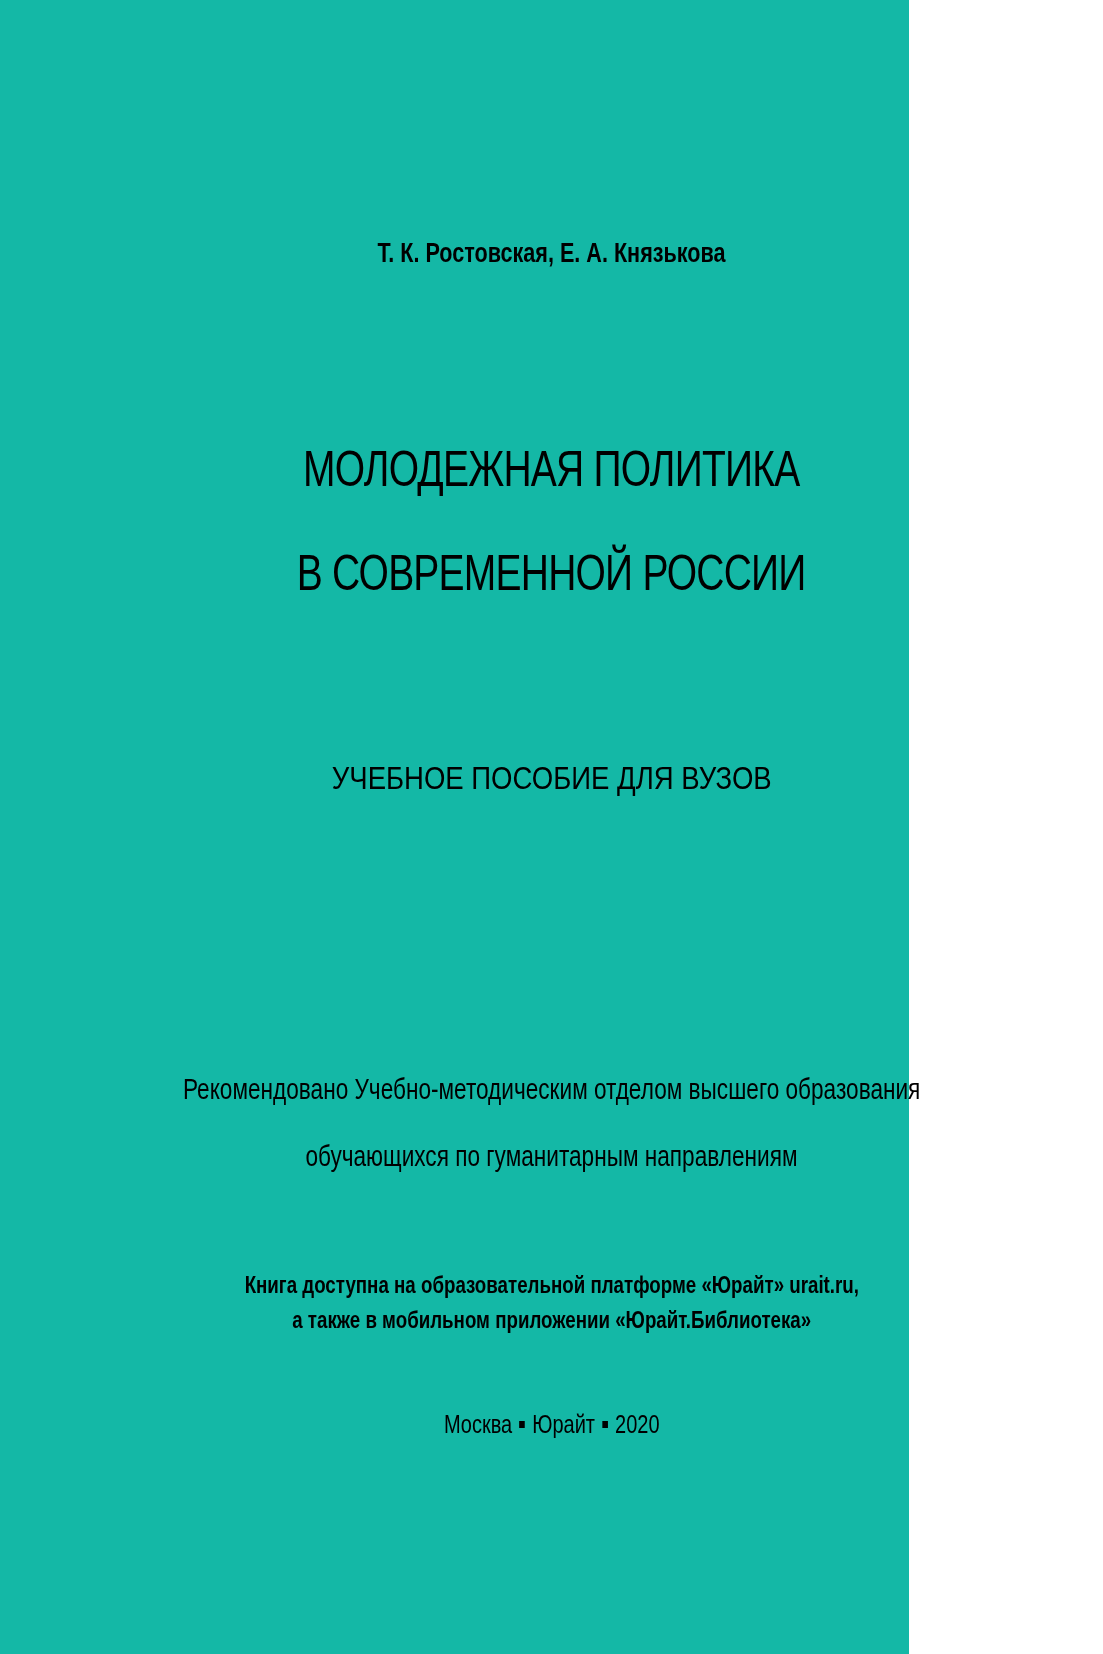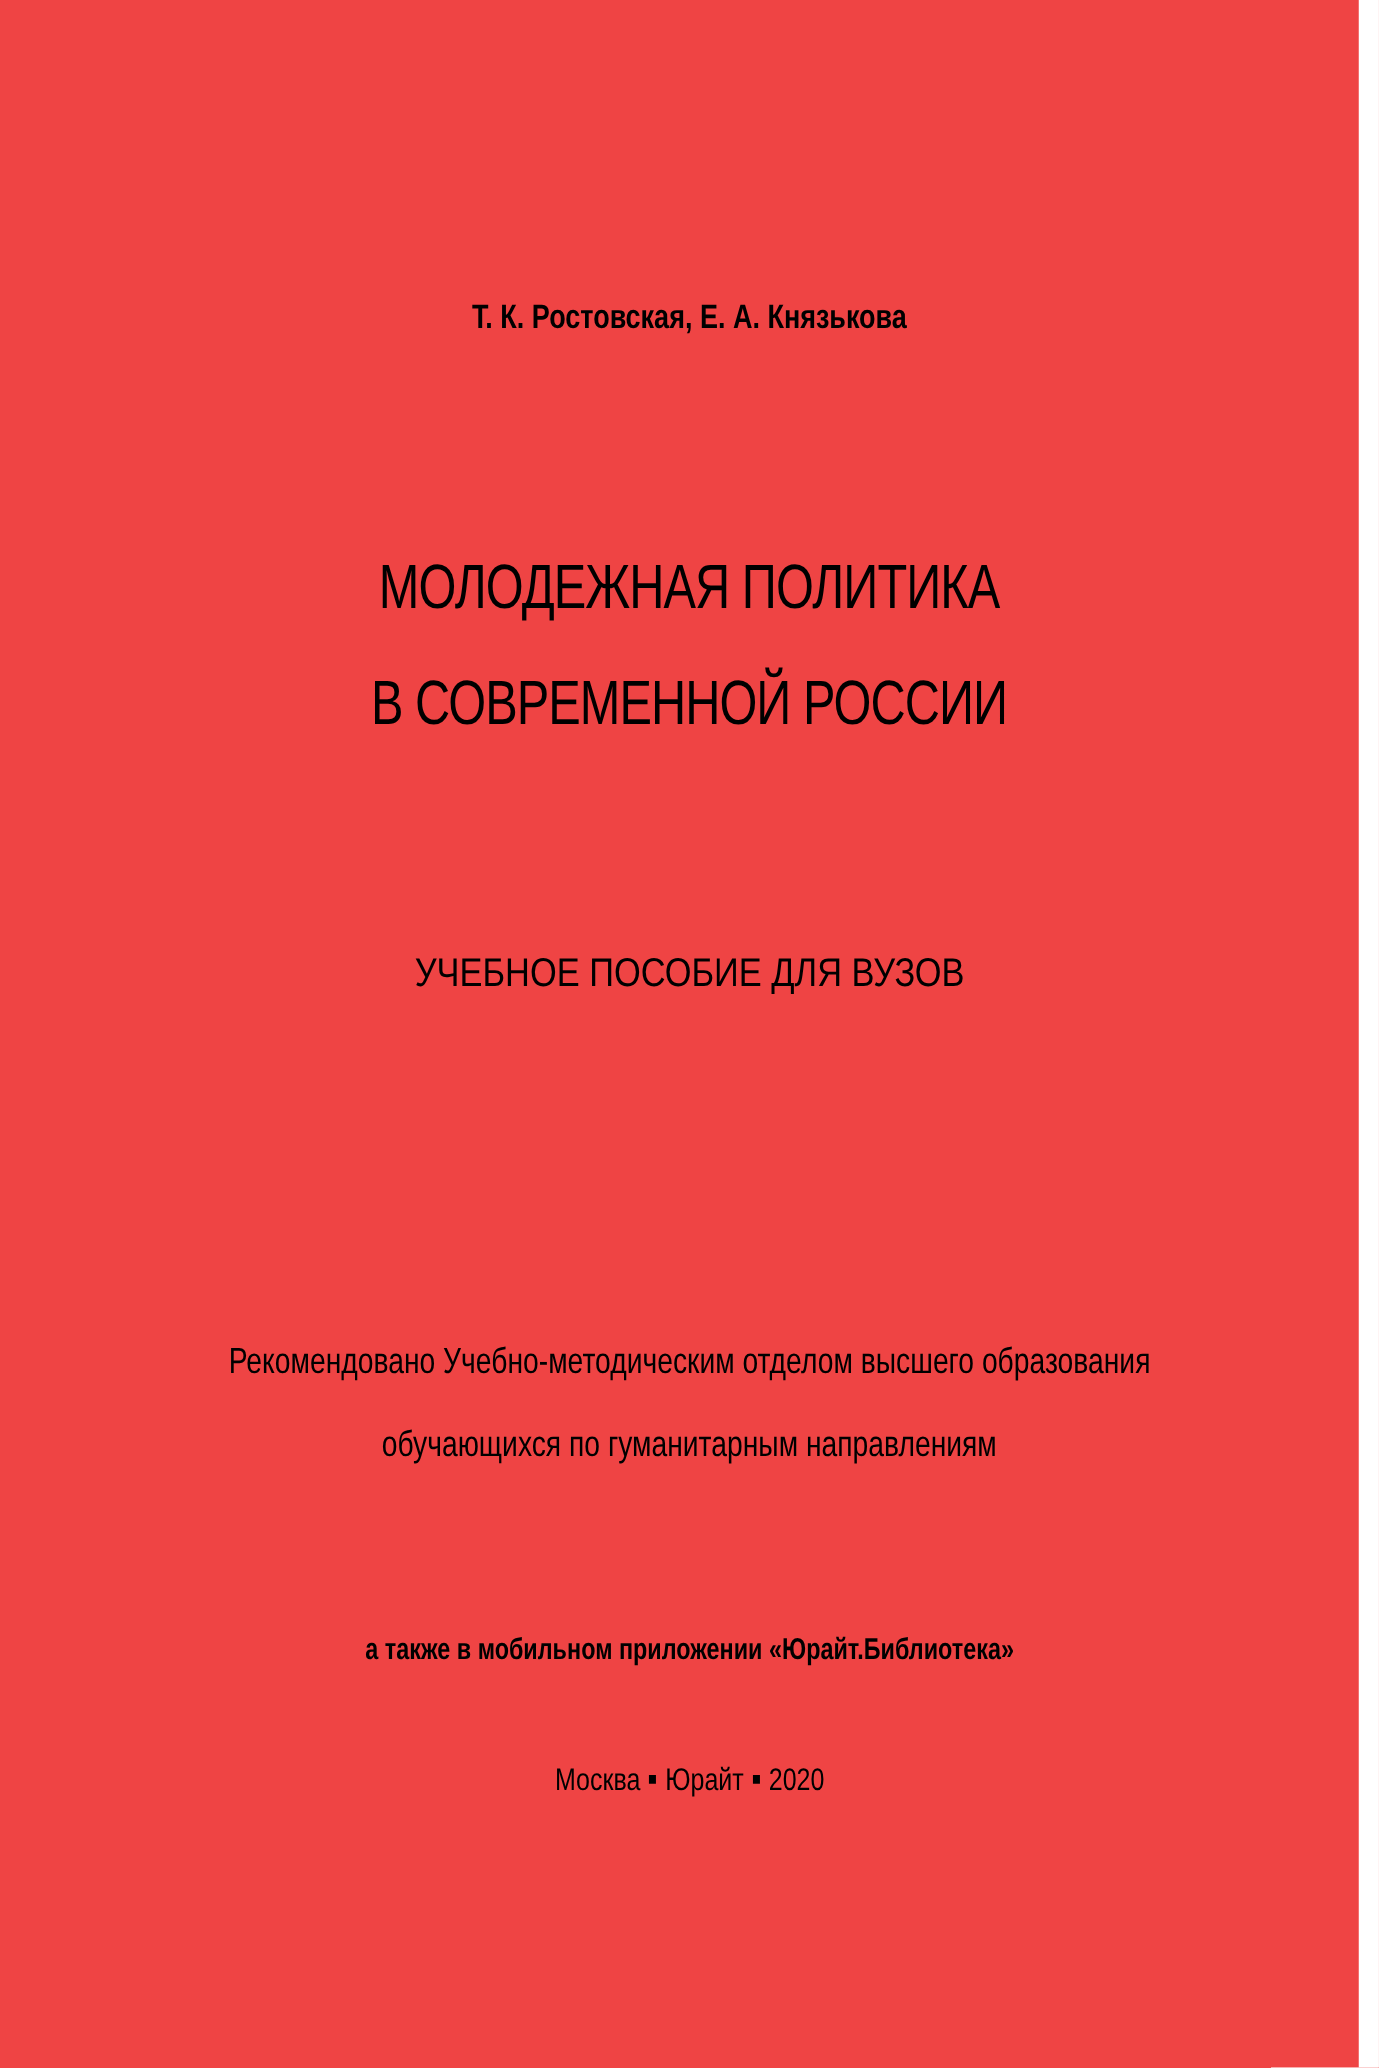--- a/index.html
+++ b/index.html
@@ -18,9 +18,9 @@
     .page {
       position: absolute;
       left: 0; top: 0;
-      width: 1087px;
+      width: 909px;
       height: 1654px;
-      background: #ef4444;
+      background: #14b8a6;
     }
     .line {
       position: absolute;

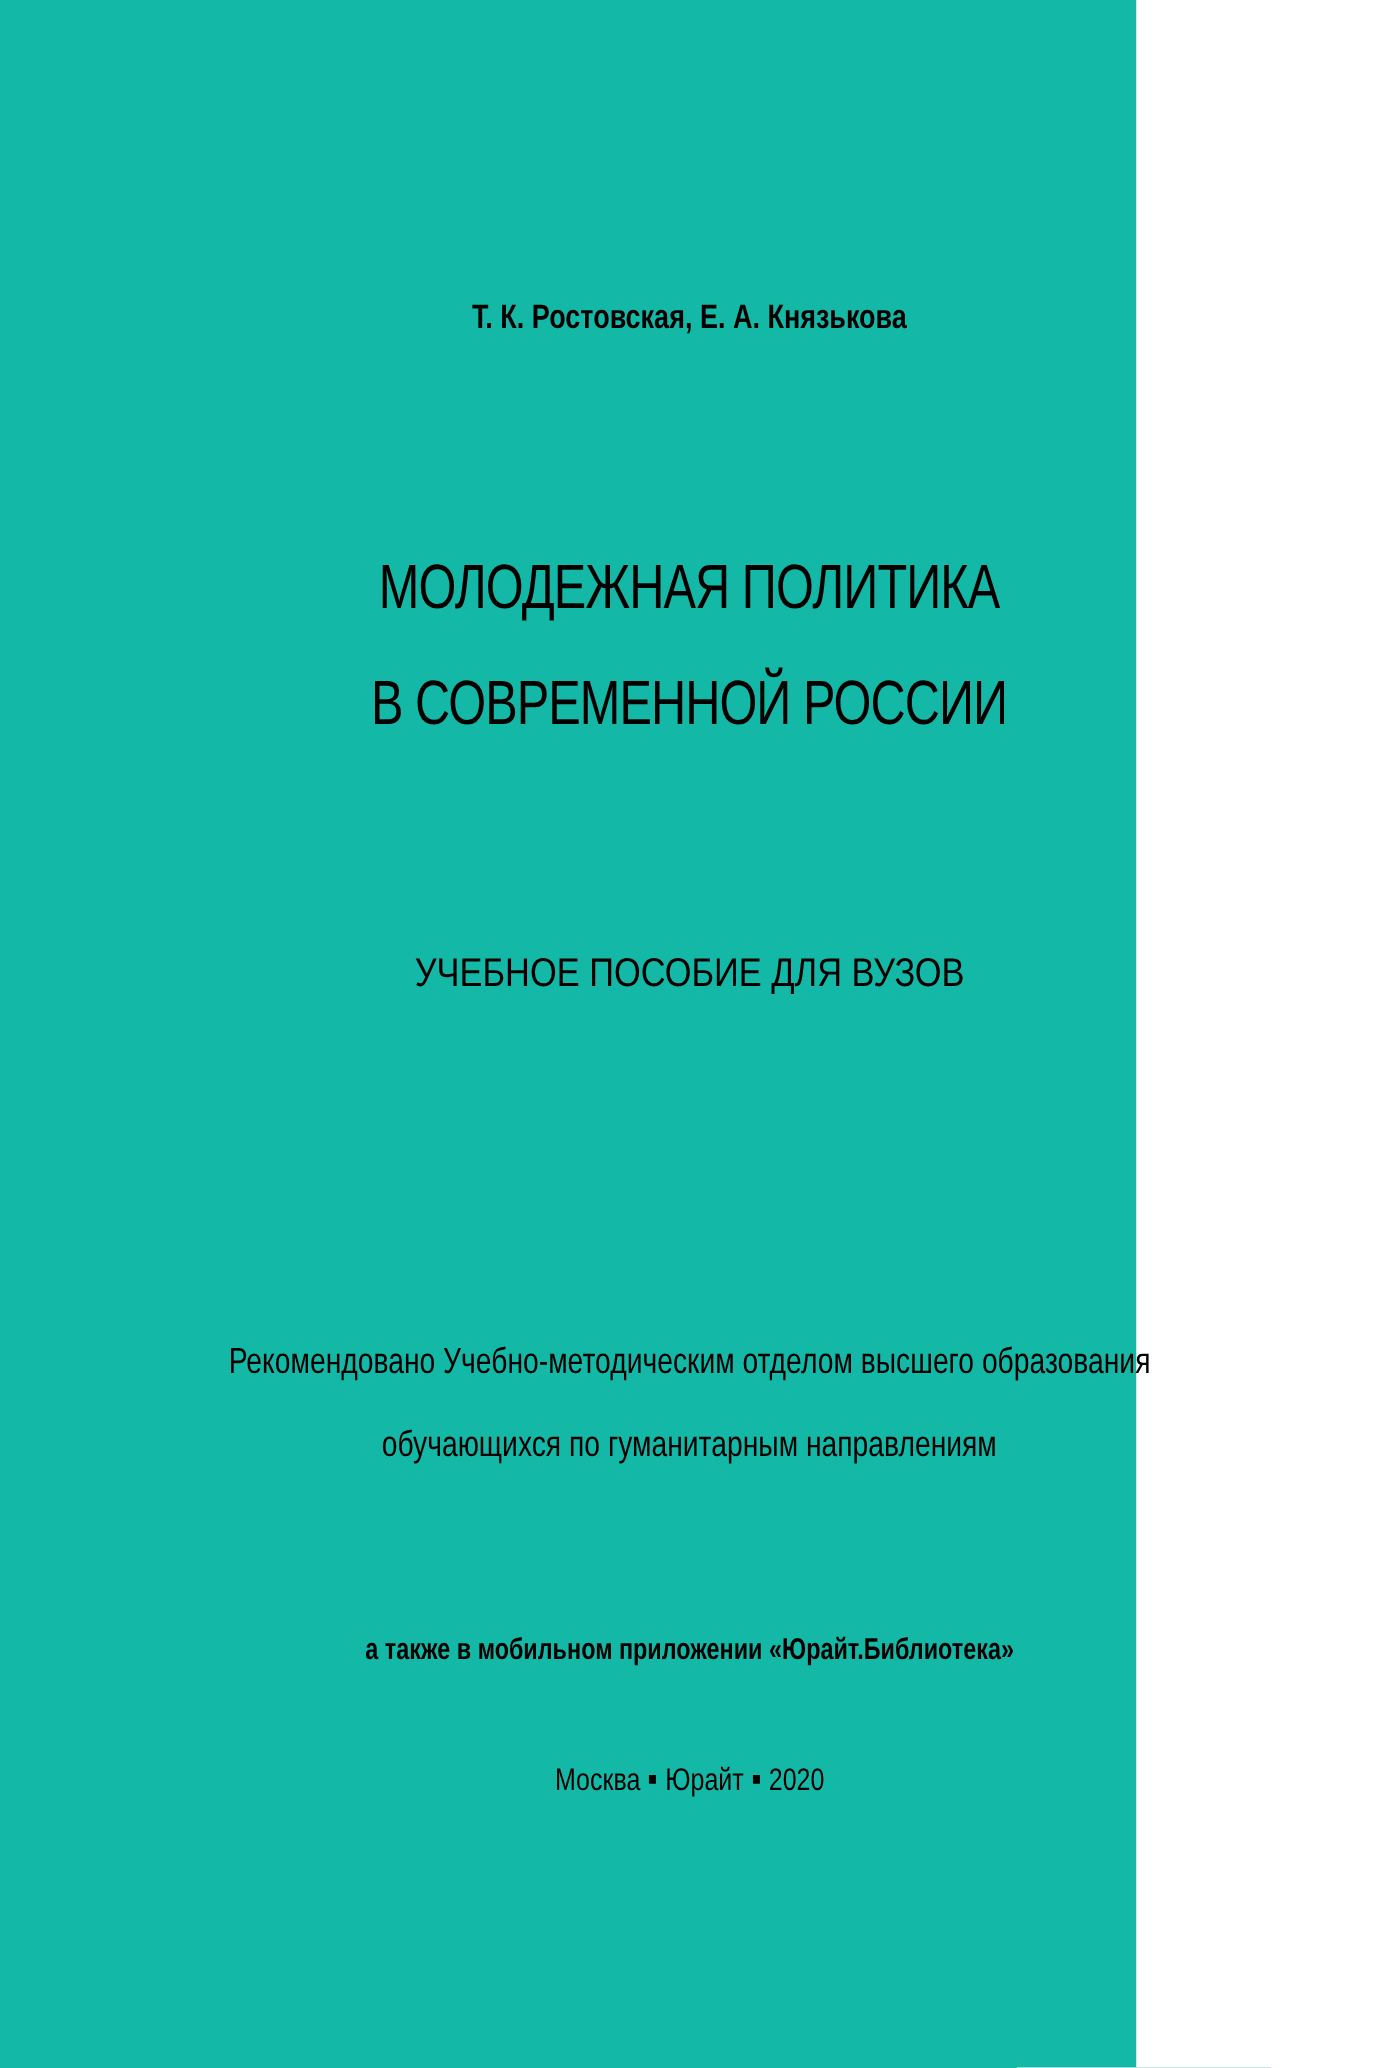--- a/index.html
+++ b/index.html
@@ -47,7 +47,7 @@
     }
     .title .cond { transform: scaleX(0.78); }
     .title-1 { top: 440px; }
-    .title-2 { top: 533px; }
+    .title-2 { top: 544px; }
 
     .subtitle {
       top: 760px;

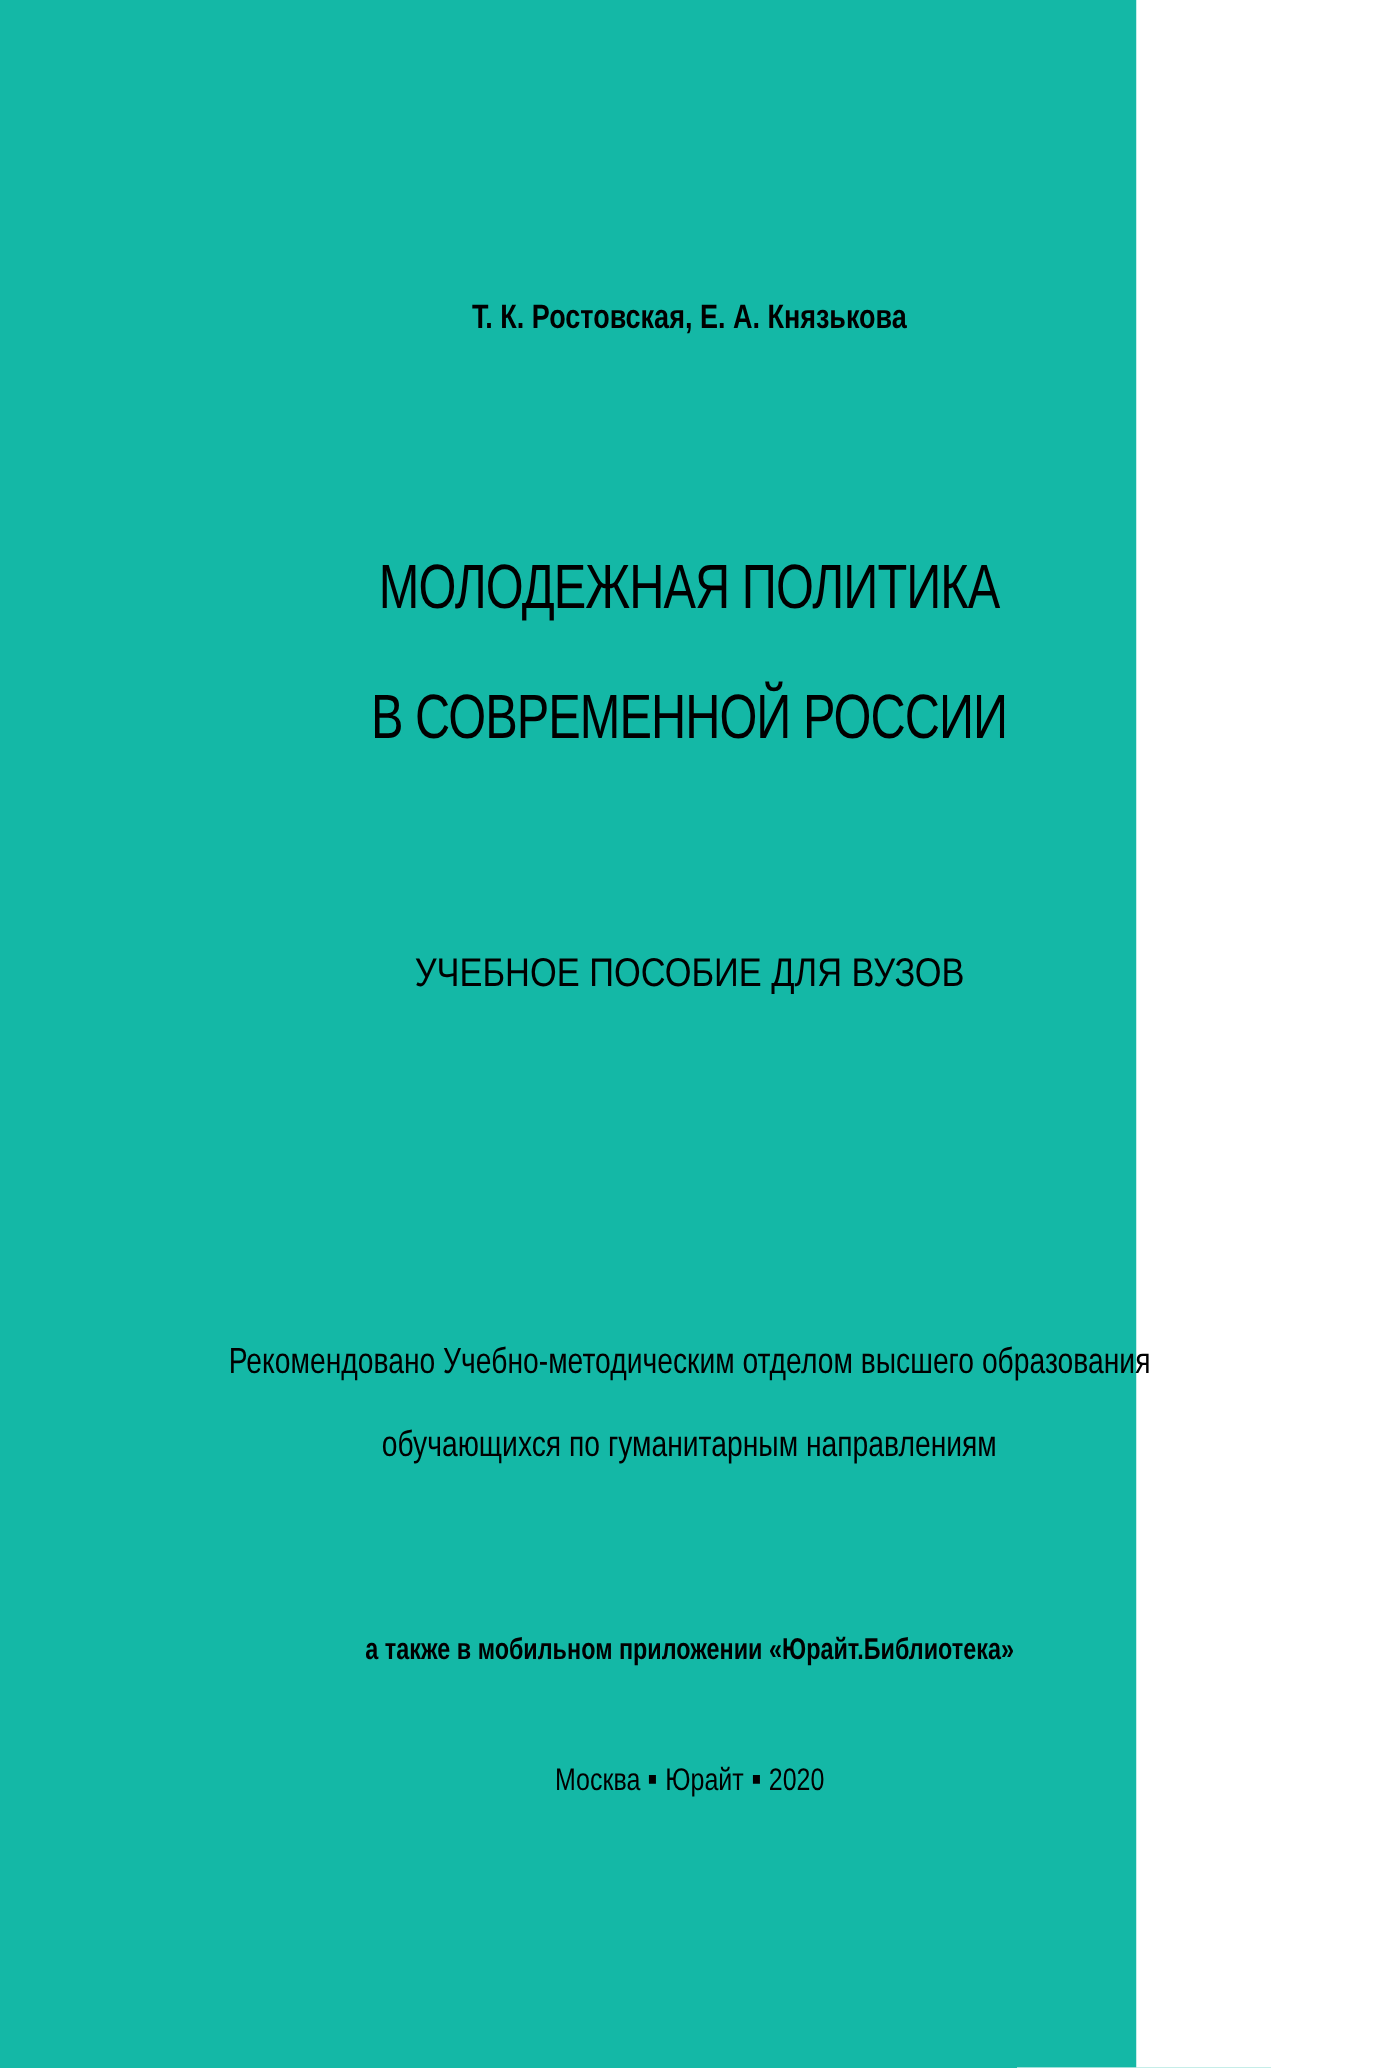--- a/index.html
+++ b/index.html
@@ -115,6 +115,9 @@
     <span class="cond">обучающихся по гуманитарным направлениям</span>
   </div>
 
+  <div class="line platform platform-1">
+    <span class="cond">Книга доступна на образовательной платформе «Юрайт» urait.ru,</span>
+  </div>
   <div class="line platform platform-2">
     <span class="cond">а также в мобильном приложении «Юрайт.Библиотека»</span>
   </div>

